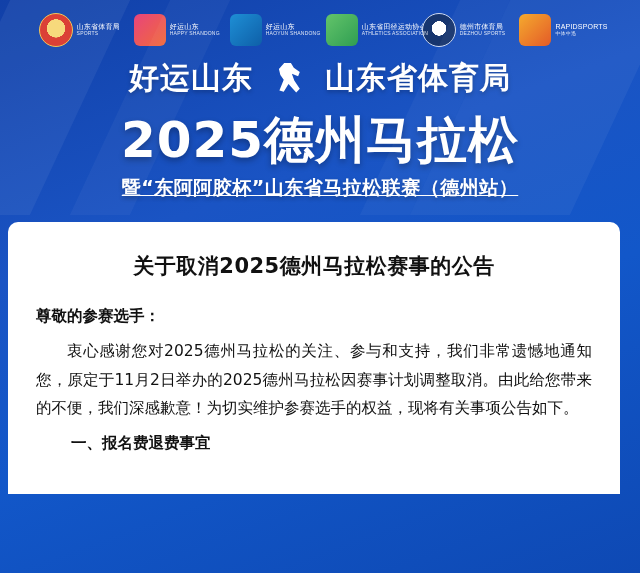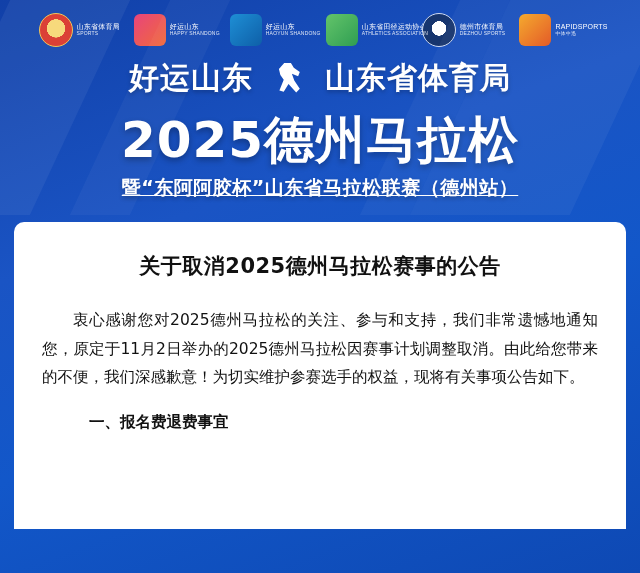--- a/index.html
+++ b/index.html
@@ -144,10 +144,10 @@
 
   .card {
     position: absolute;
-    left: 14px;
+    left: 8px;
     top: 222px;
     width: 612px;
-    height: 307px;
+    height: 272px;
     background: #ffffff;
     border-radius: 10px 10px 0 0;
     box-sizing: border-box;

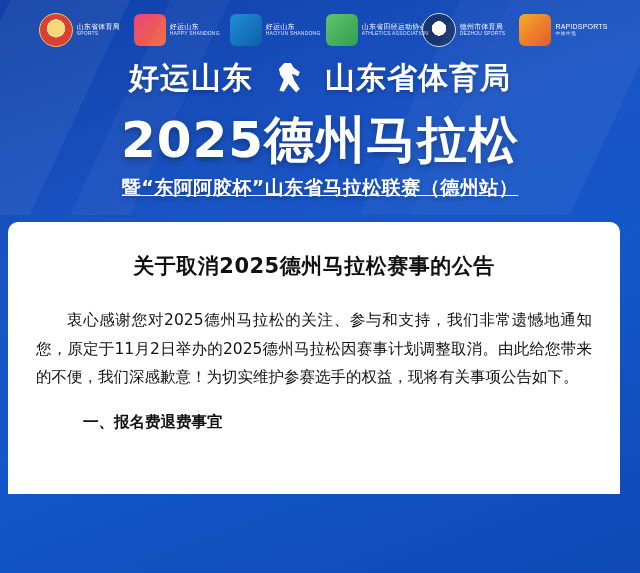--- a/index.html
+++ b/index.html
@@ -259,6 +259,7 @@
 
   <div class="card">
     <div class="doc-title">关于取消2025德州马拉松赛事的公告</div>
+    <div class="salutation">尊敬的参赛选手：</div>
     <p class="para">衷心感谢您对2025德州马拉松的关注、参与和支持，我们非常遗憾地通知您，原定于11月2日举办的2025德州马拉松因赛事计划调整取消。由此给您带来的不便，我们深感歉意！为切实维护参赛选手的权益，现将有关事项公告如下。</p>
     <p class="section-heading">一、报名费退费事宜</p>
   </div>

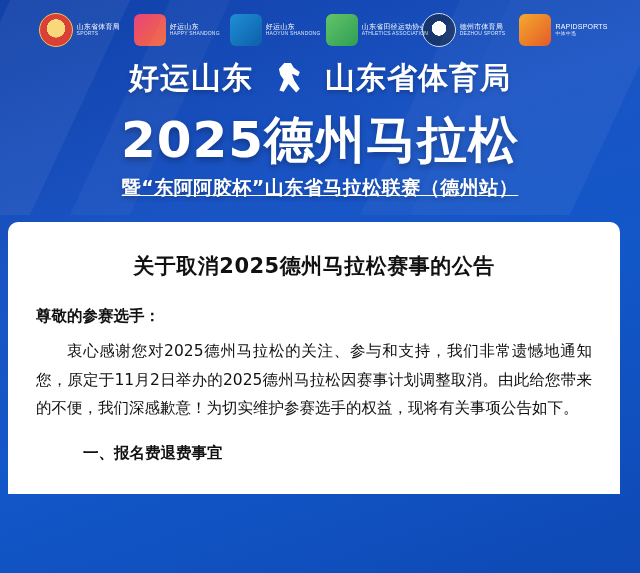--- a/index.html
+++ b/index.html
@@ -186,7 +186,7 @@
     color: #111111;
     line-height: 1.85;
     text-indent: 2em;
-    margin: 16px;
+    margin: 4px;
   }
 </style>
 </head>

